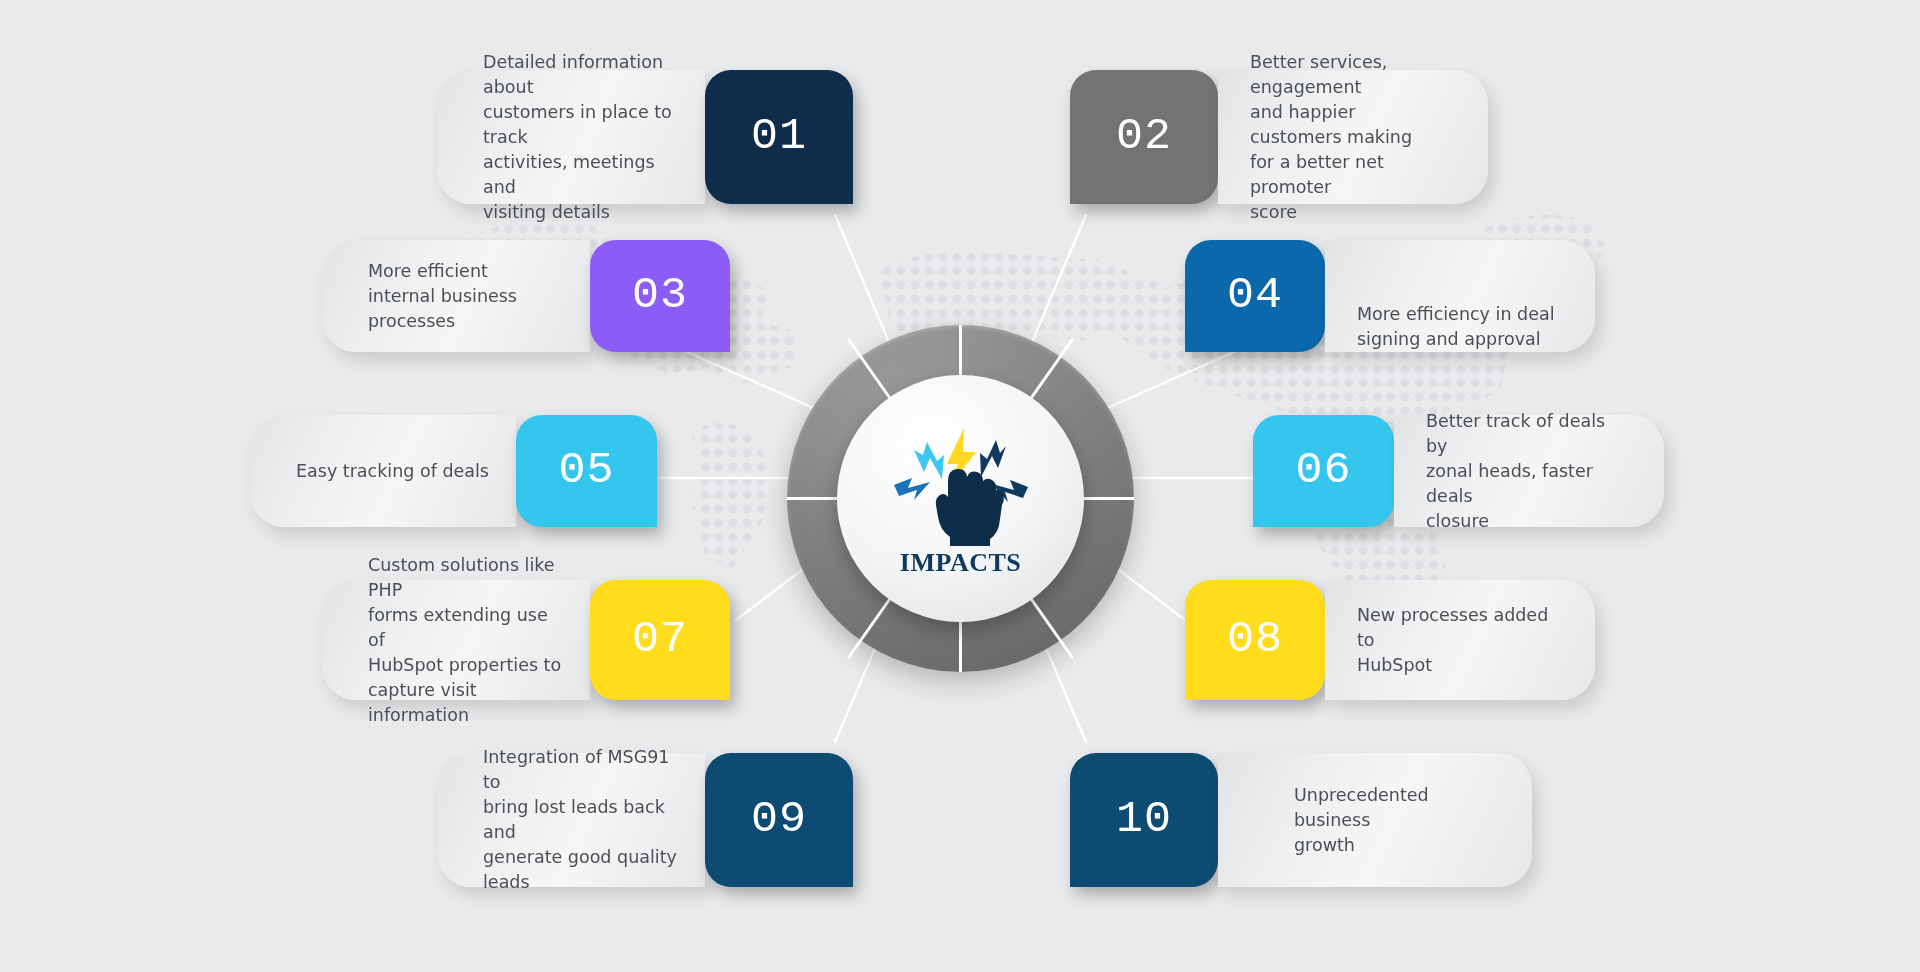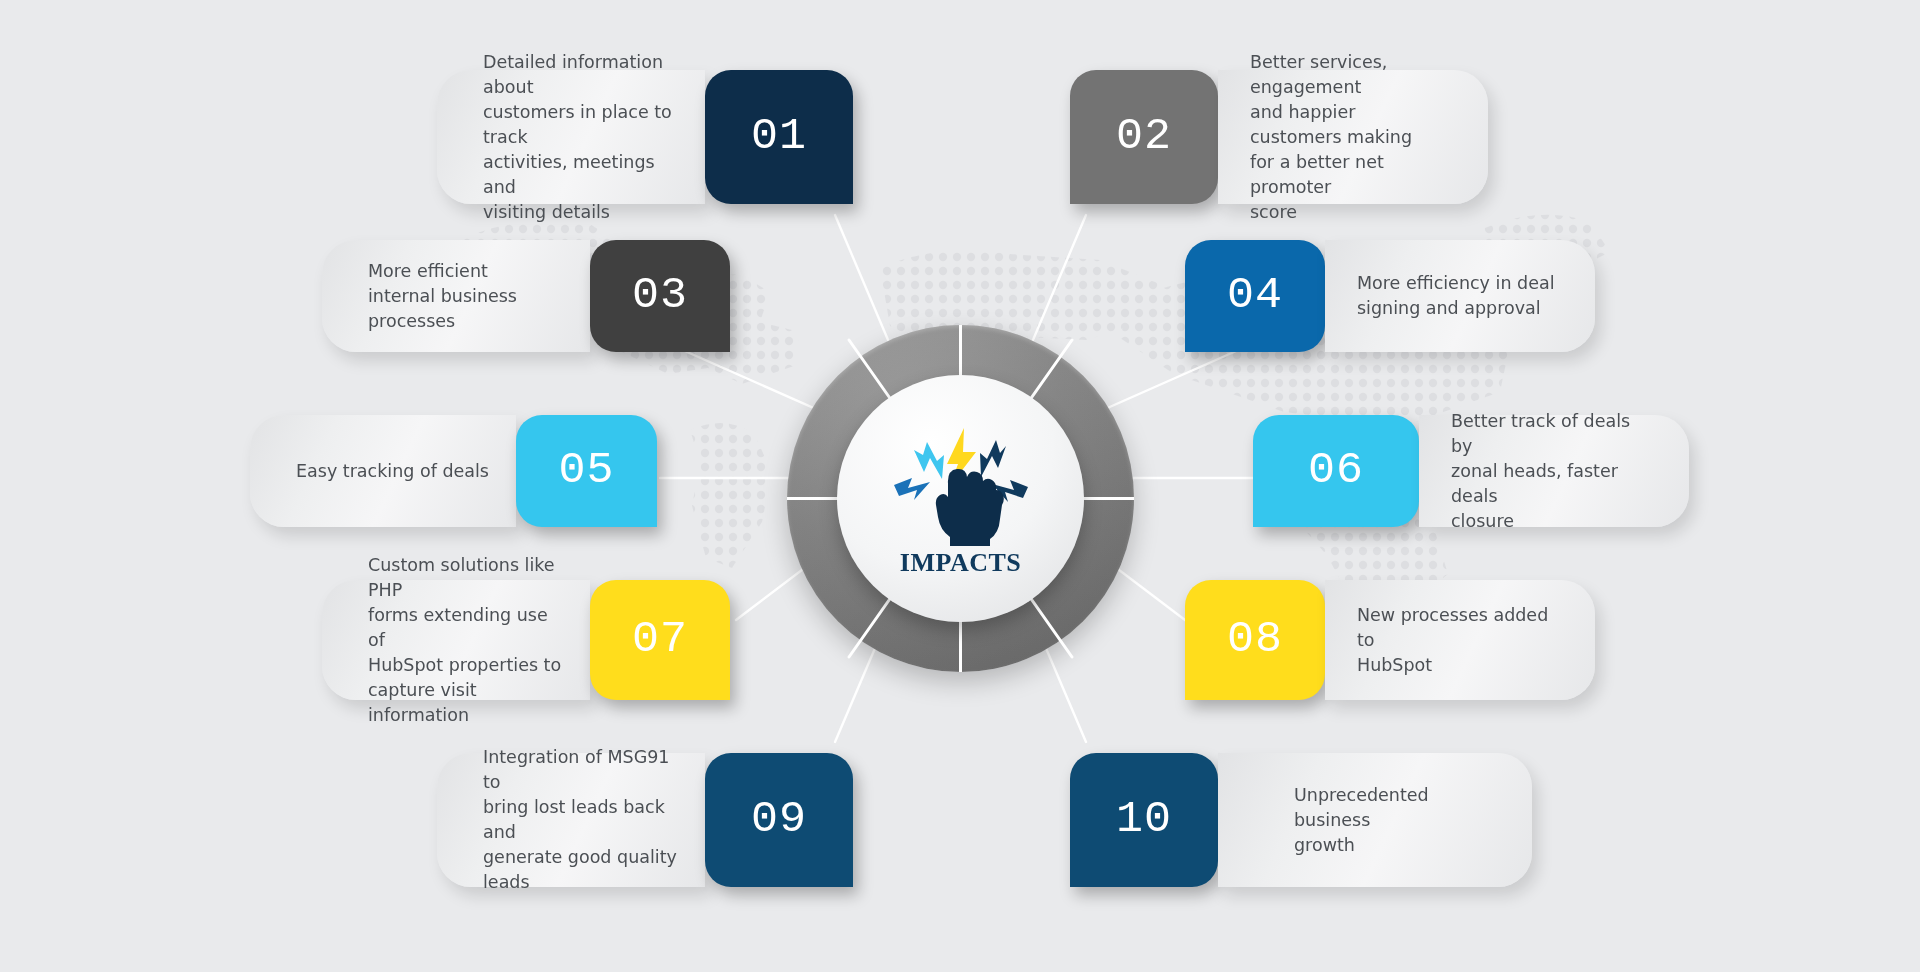--- a/index.html
+++ b/index.html
@@ -164,7 +164,7 @@
 internal business
 processes</div>
     </div>
-    <div class="badge leaf-l" style="width:140px;height:112px;background:#404040;">
+    <div class="badge leaf-l" style="width:140px;height:112px;background:#8b5cf6;">
       <span class="badge-num">03</span>
     </div>
   </div>

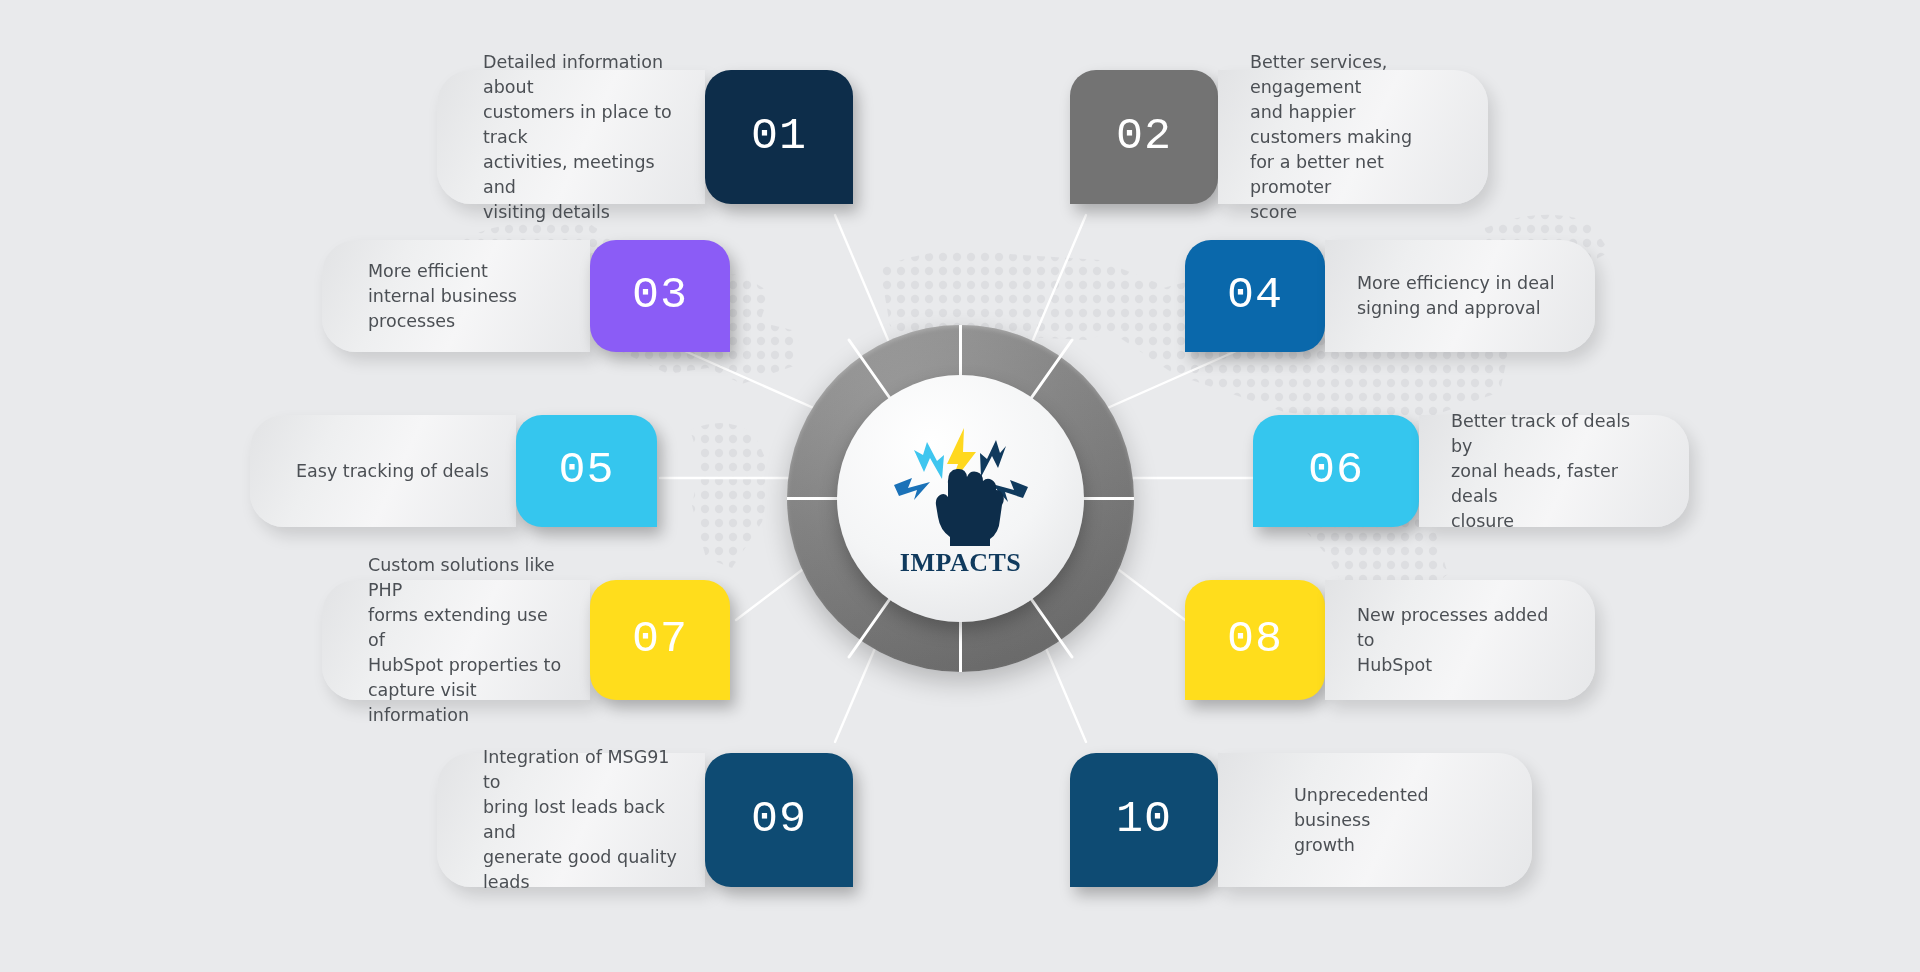--- a/index.html
+++ b/index.html
@@ -173,7 +173,7 @@
     <div class="badge leaf-r" style="width:140px;height:112px;background:#0a68ab;">
       <span class="badge-num">04</span>
     </div>
-    <div class="card-body" style="width:270px;height:112px;">
+    <div class="card-body" style="width:270px;height:112px;align-items:flex-end;">
       <div class="card-text">More efficiency in deal
 signing and approval</div>
     </div>

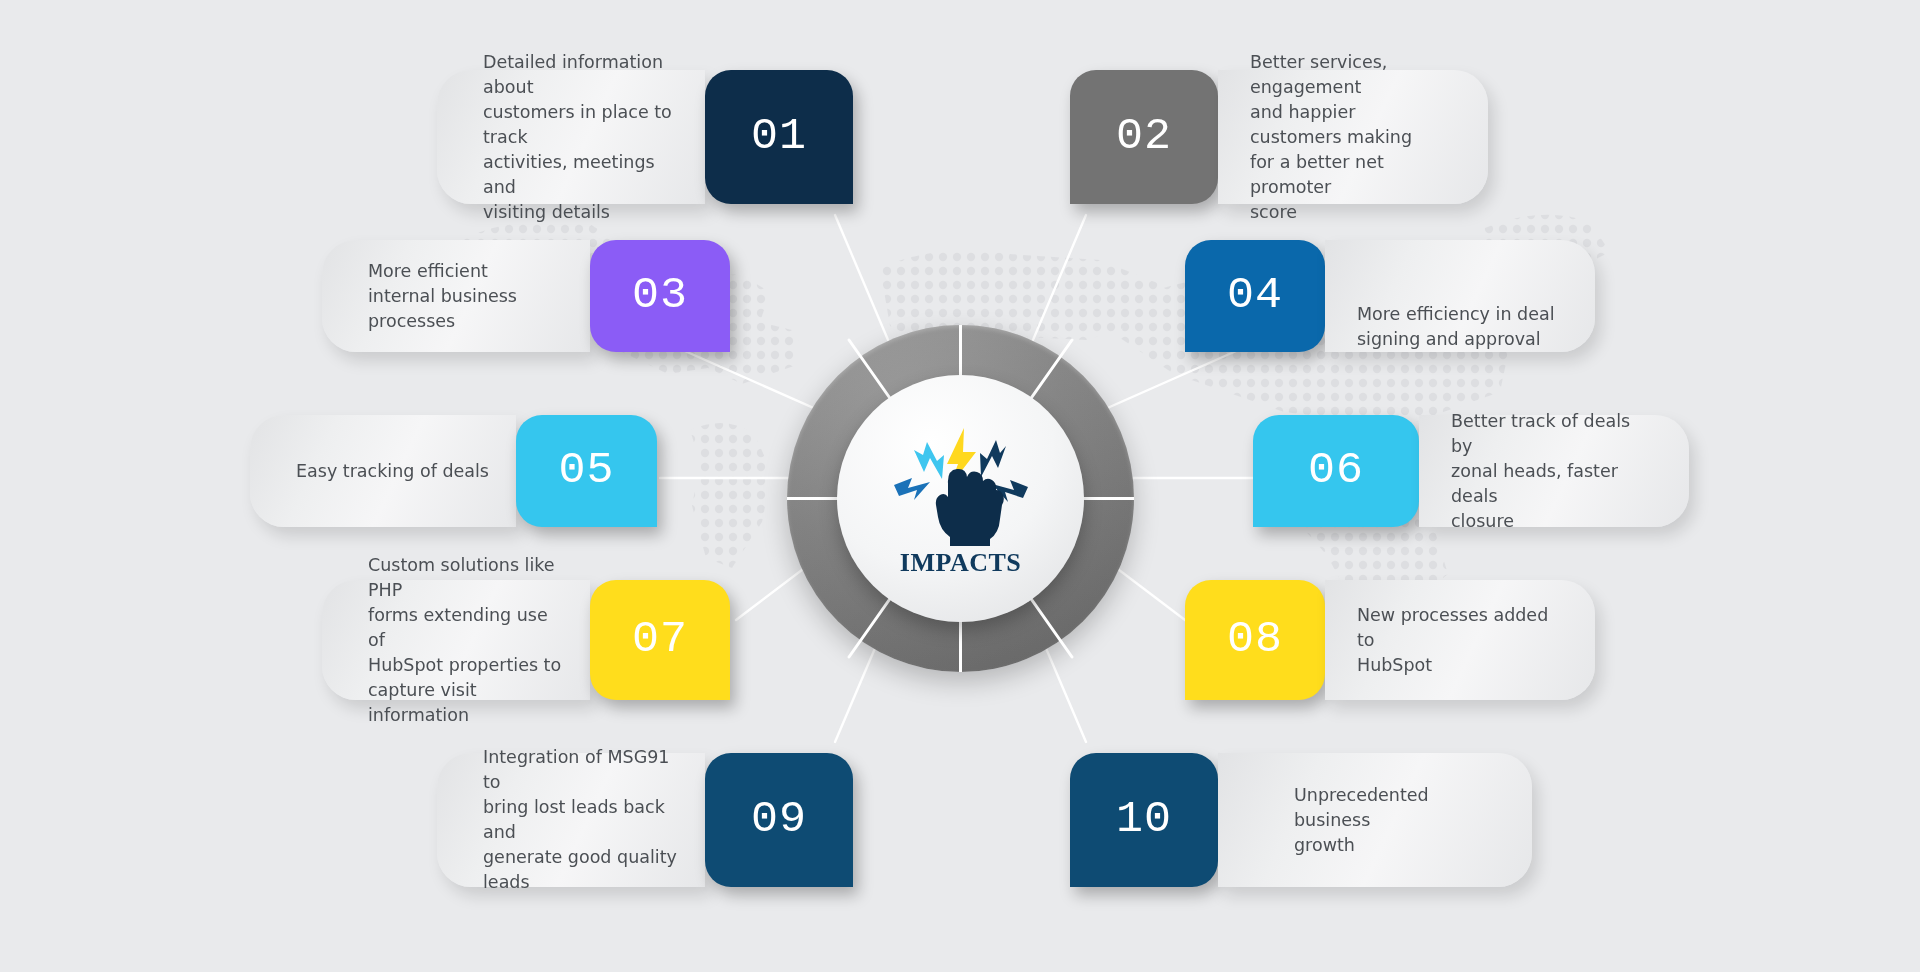--- a/index.html
+++ b/index.html
@@ -189,7 +189,7 @@
   </div>
 
   <div class="card side-right" style="left:1253px;top:415px;">
-    <div class="badge leaf-r" style="width:166px;height:112px;background:#35c6ee;">
+    <div class="badge leaf-r" style="width:141px;height:112px;background:#35c6ee;">
       <span class="badge-num">06</span>
     </div>
     <div class="card-body" style="width:270px;height:112px;">

